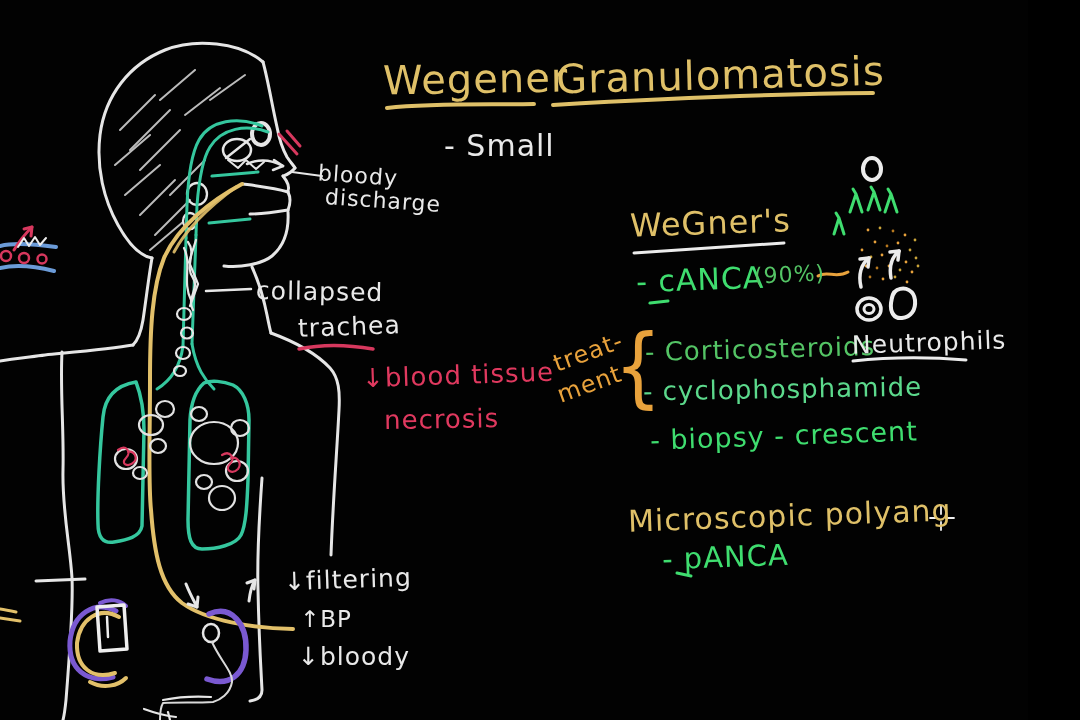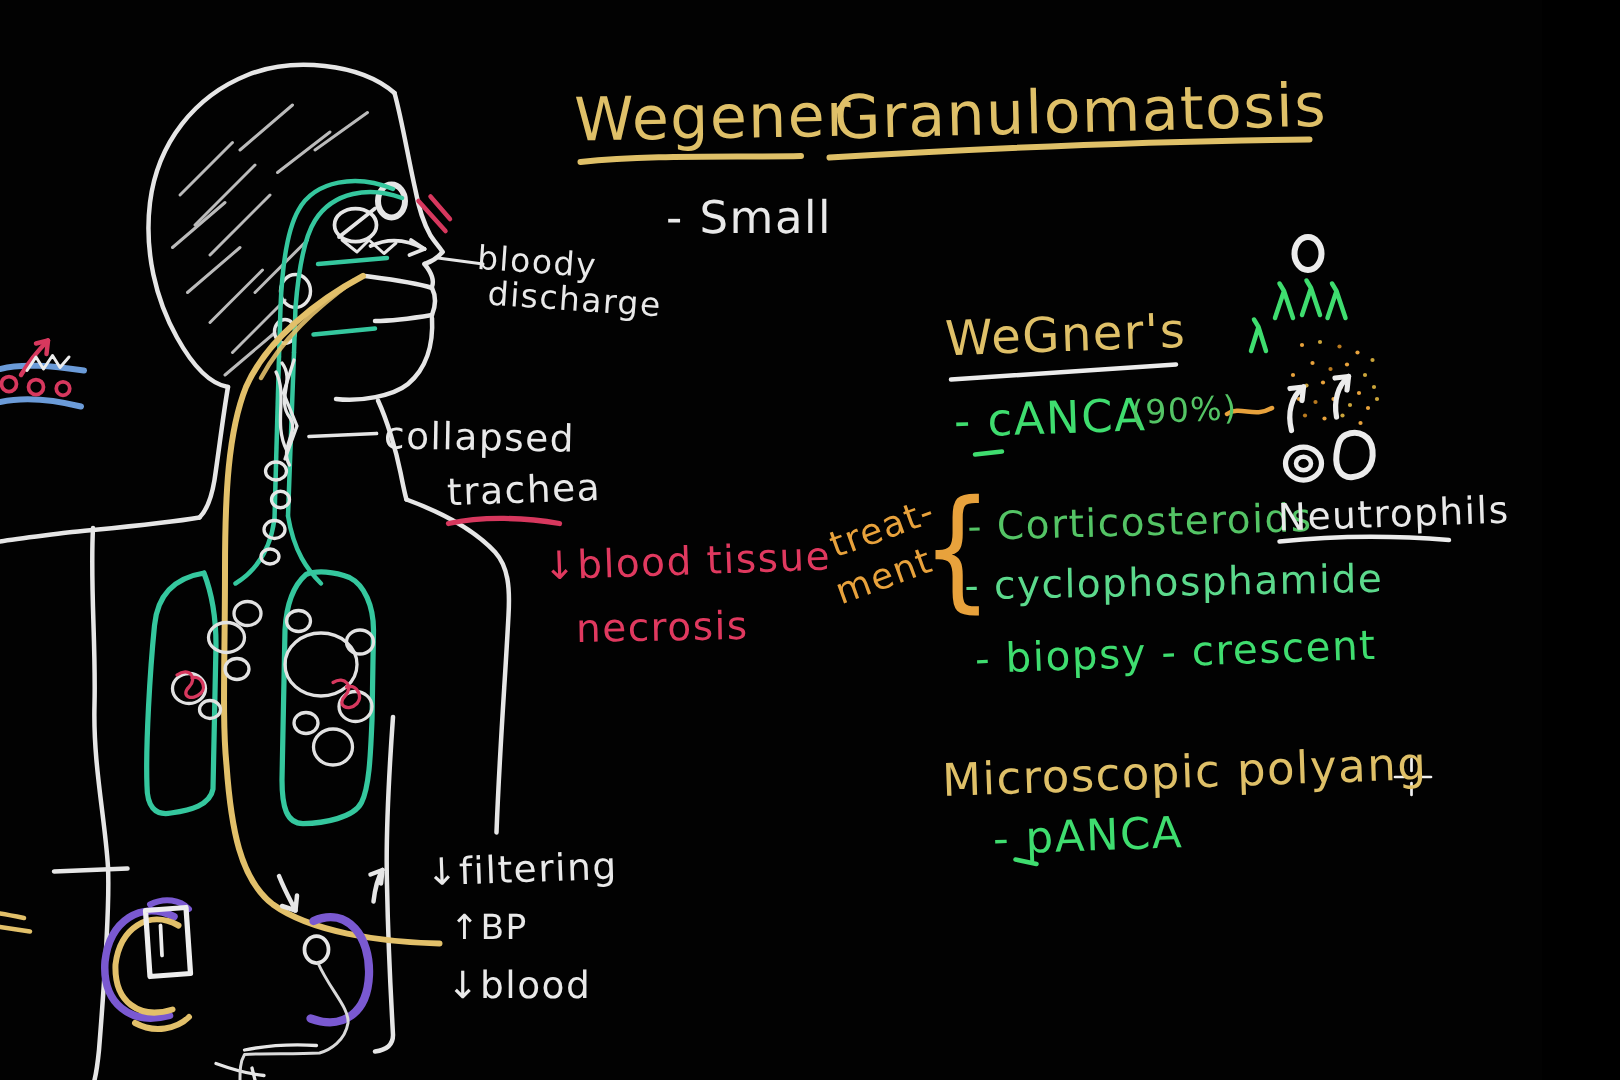--- a/index.html
+++ b/index.html
@@ -253,7 +253,7 @@
 
 <div class="lbl white" style="left:284px;top:565px;font-size:25px;transform:rotate(-2deg);">↓filtering</div>
 <div class="lbl white" style="left:300px;top:606px;font-size:23px;">↑BP</div>
-<div class="lbl white" style="left:298px;top:642px;font-size:25px;">↓blood</div>
+<div class="lbl white" style="left:298px;top:642px;font-size:25px;">↓bloody</div>
 
 </div>
 

